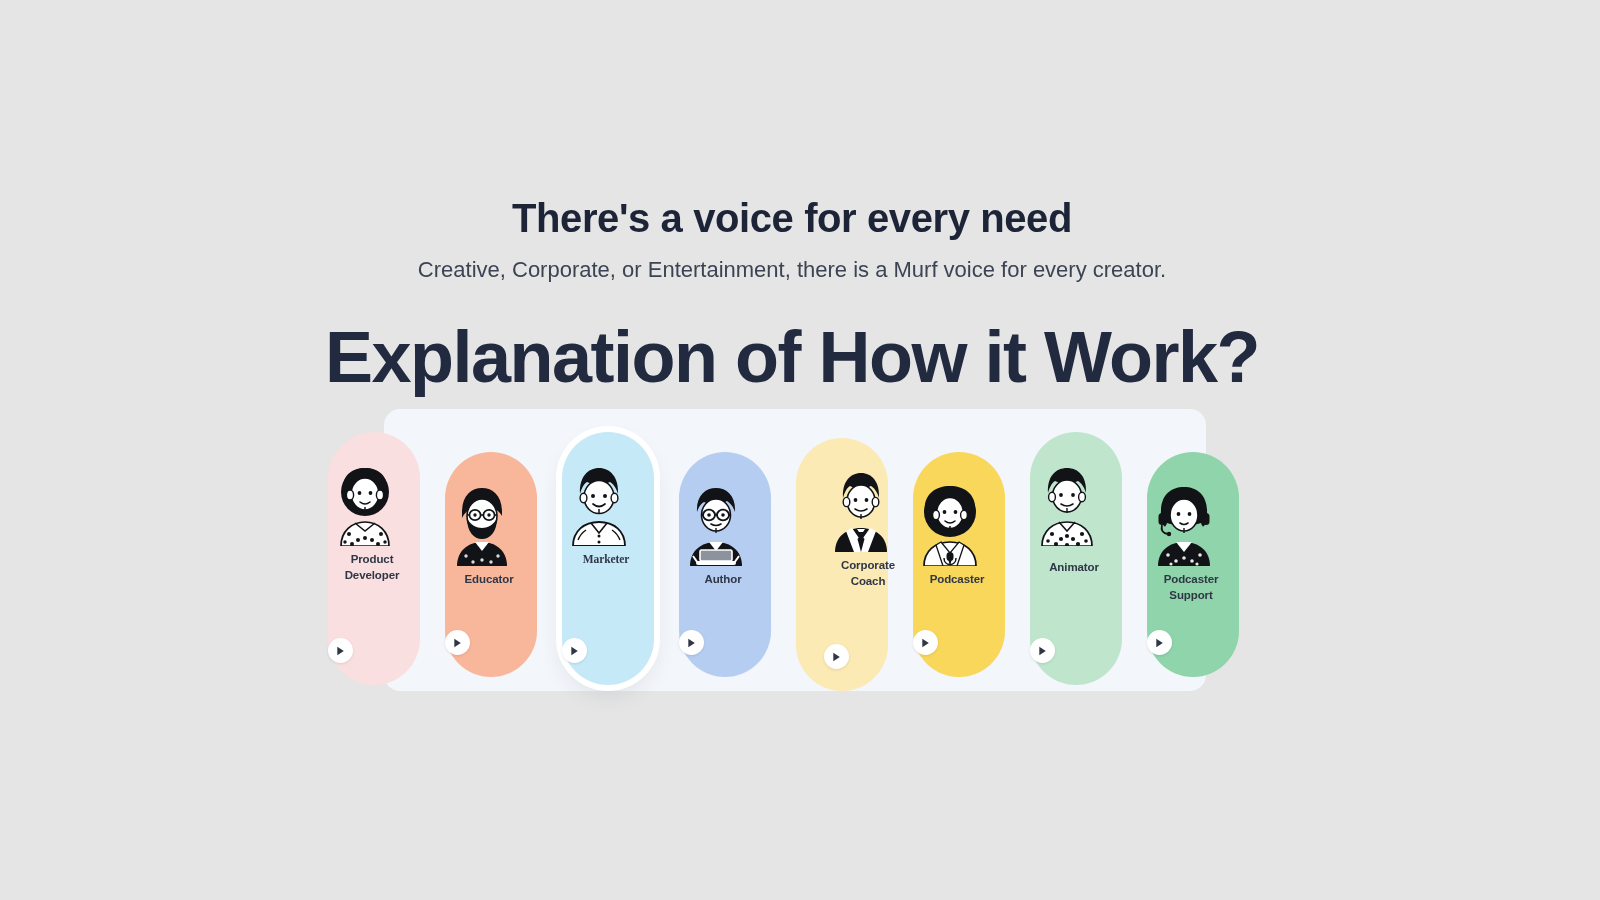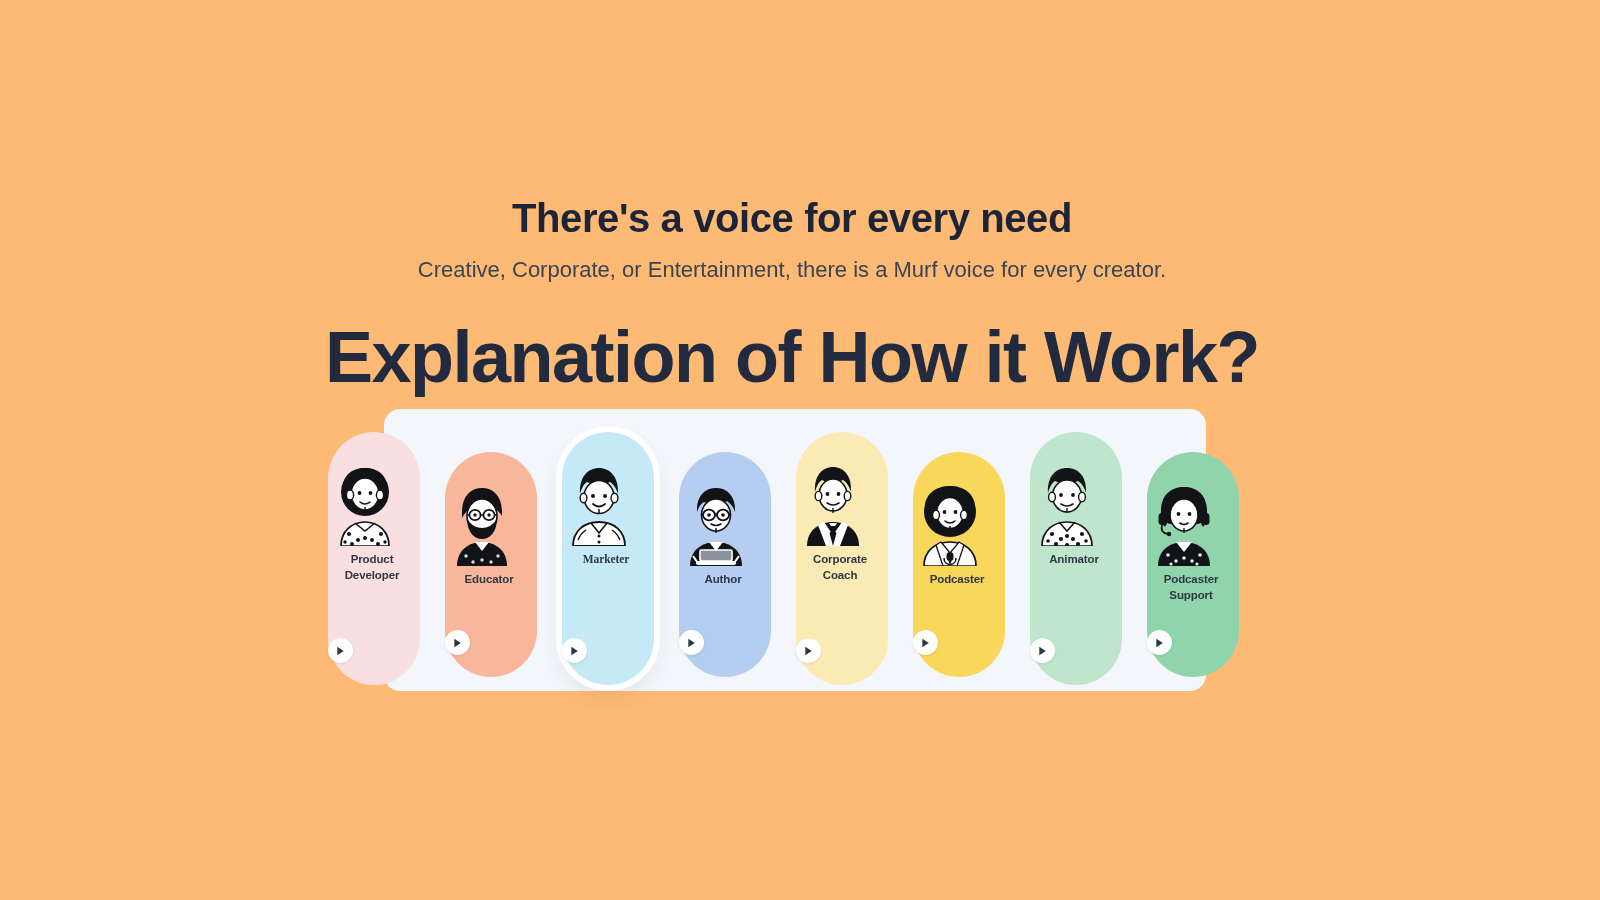--- a/index.html
+++ b/index.html
@@ -16,7 +16,7 @@
     position: relative;
     width: 1600px;
     height: 900px;
-    background: #fdba74;
+    background: #e5e5e5;
   }
 
   

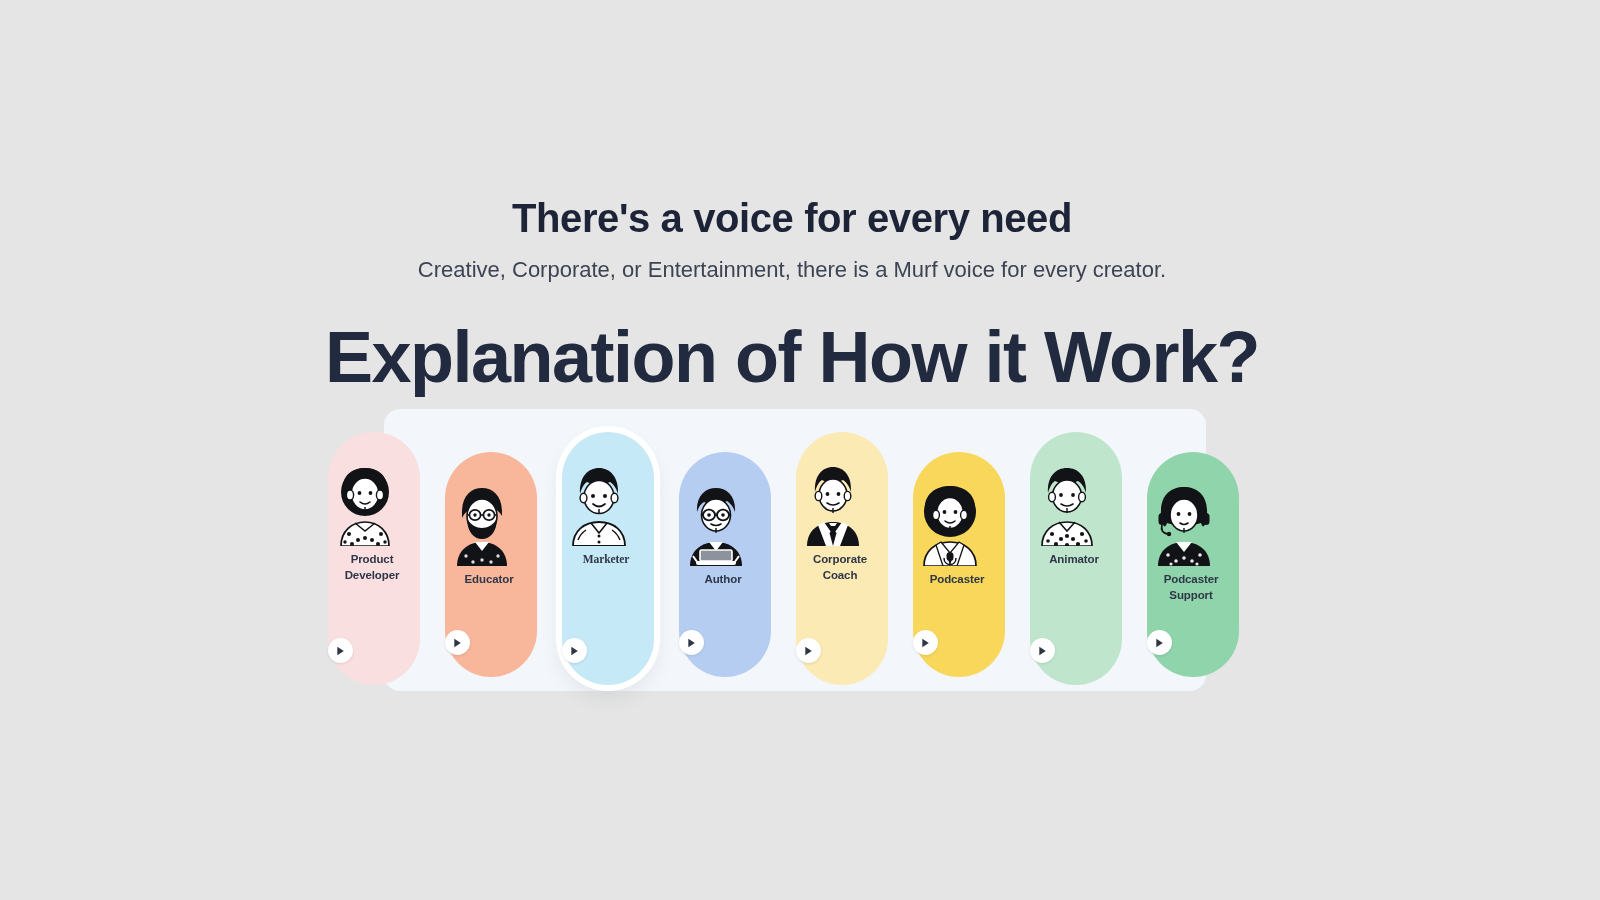--- a/index.html
+++ b/index.html
@@ -256,7 +256,7 @@
           </svg>
         </div>
       </div>
-      <div class="persona-card" style="left: 468px; top: 7px; height: 253px; background: rgb(251, 234, 180);">
+      <div class="persona-card" style="left: 468px; top: 13px; height: 253px; background: rgb(251, 234, 180); padding-left: 28px;">
         <div class="avatar">
           <svg viewBox="0 0 74 84">
         <path d="M19 30c-1-16 7-25 18-25s19 9 18 25c-2-7-5-10-8-12-6 3-16 3-21 0-3 2-5 5-7 12z" fill="#111317"></path>

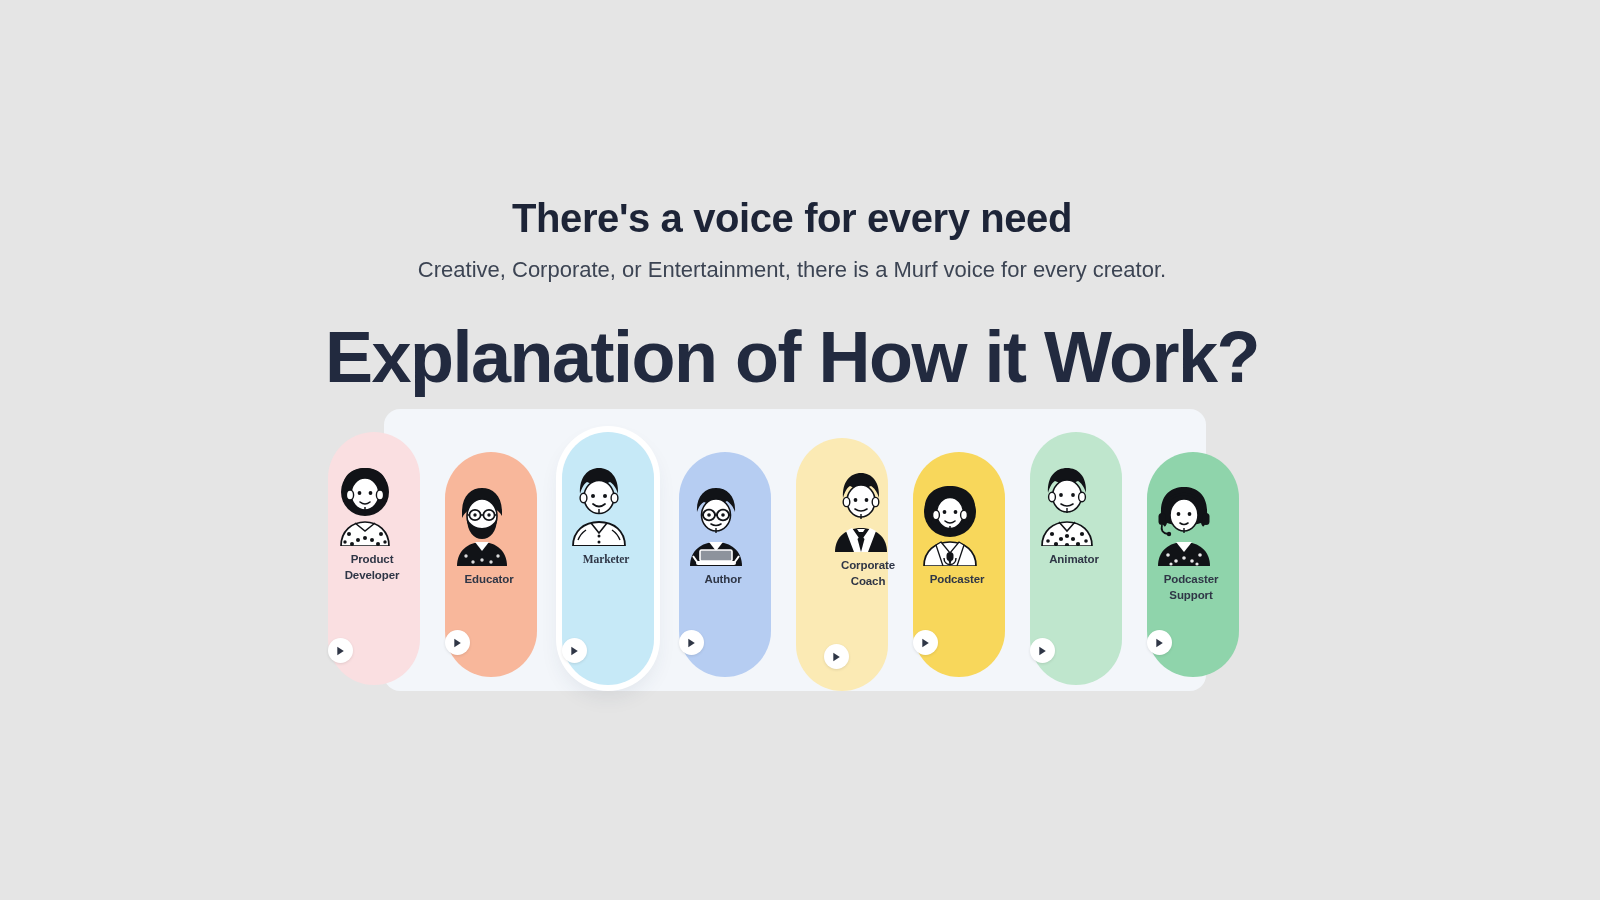--- a/index.html
+++ b/index.html
@@ -309,7 +309,7 @@
           </svg>
         </div>
       </div>
-      <div class="persona-card" style="left: 702px; top: 7px; height: 253px; background: rgb(191, 230, 205);">
+      <div class="persona-card" style="left: 702px; top: 7px; height: 253px; background: rgb(191, 230, 205); gap: 8px;">
         <div class="avatar">
           <svg viewBox="0 0 74 84">
         <path d="M18 31c-1-17 8-25 19-25s20 8 19 25c-2-7-5-10-8-12-6 3-17 3-23 0-3 2-5 5-7 12z" fill="#111317"></path>

